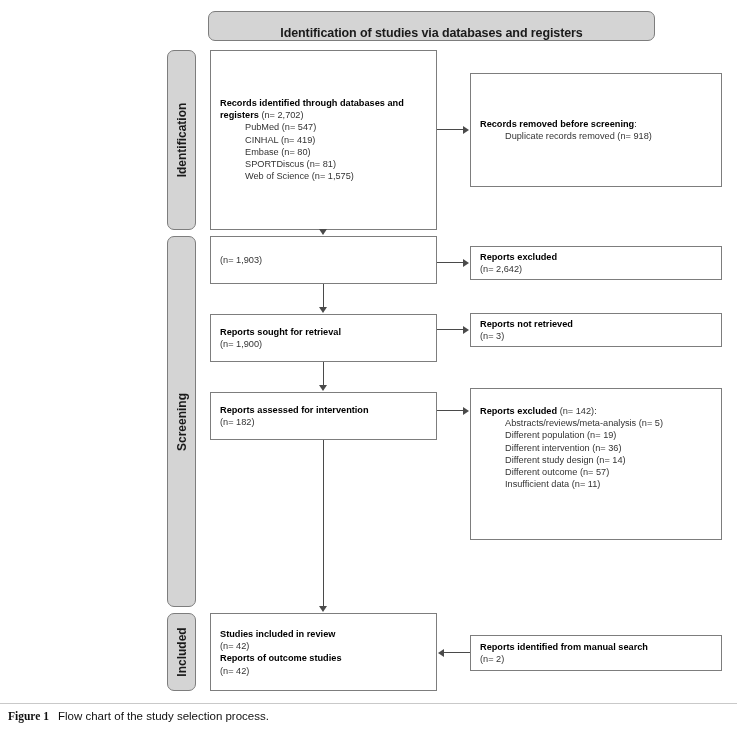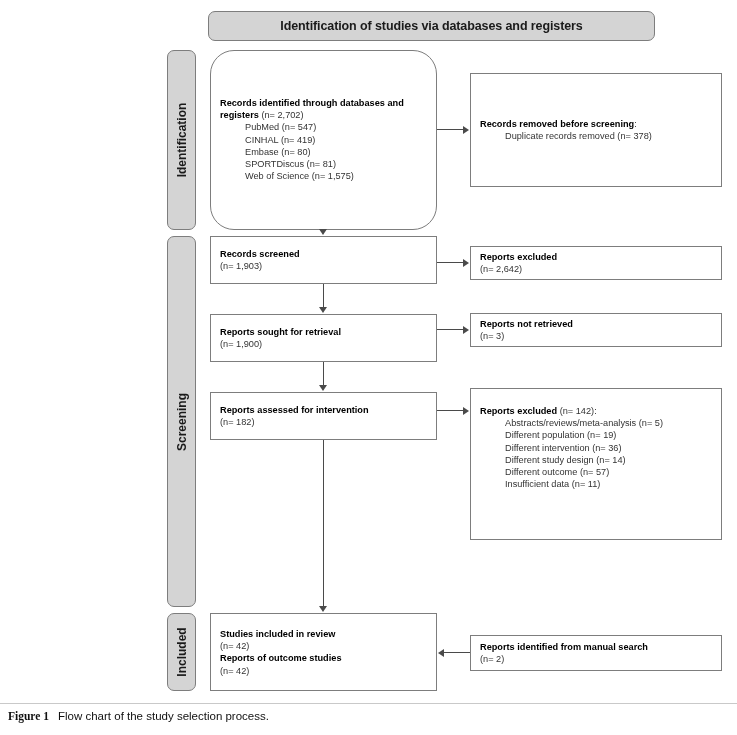--- a/index.html
+++ b/index.html
@@ -36,7 +36,7 @@
     border: 1px solid #7d7d7d;
     border-radius: 7px;
     display: flex;
-    align-items: center;
+    align-items: flex-end;
     justify-content: center;
     font-size: 12.5px;
     font-weight: bold;

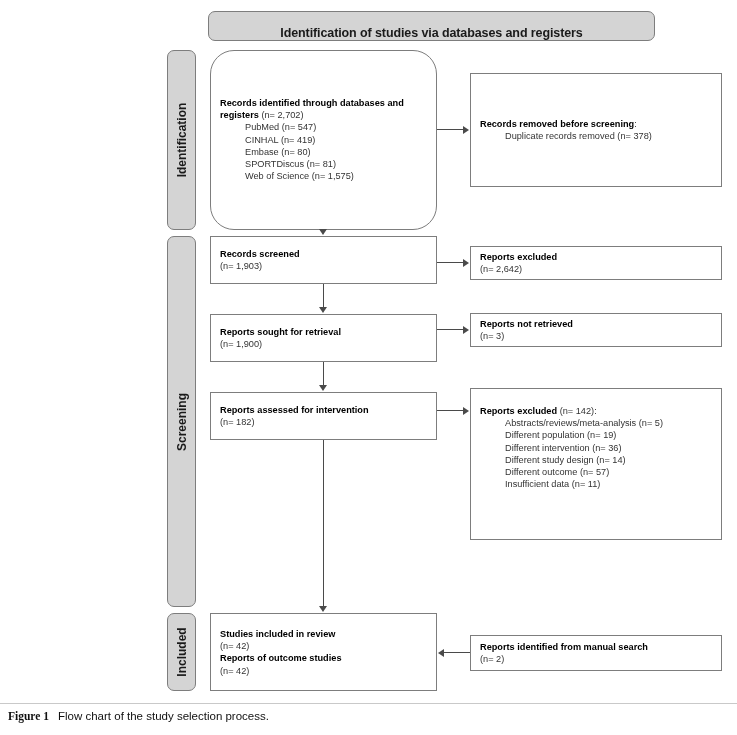--- a/index.html
+++ b/index.html
@@ -91,7 +91,7 @@
   .indent { padding-left: 25px; display: block; }
 
   
-  #box-records-identified { left: 210px; top: 50px;  width: 227px; height: 180px; border-radius: 24px; }
+  #box-records-identified { left: 210px; top: 50px;  width: 227px; height: 180px; }
   #box-records-screened   { left: 210px; top: 236px; width: 227px; height: 48px; }
   #box-reports-sought     { left: 210px; top: 314px; width: 227px; height: 48px; }
   #box-reports-assessed   { left: 210px; top: 392px; width: 227px; height: 48px; }

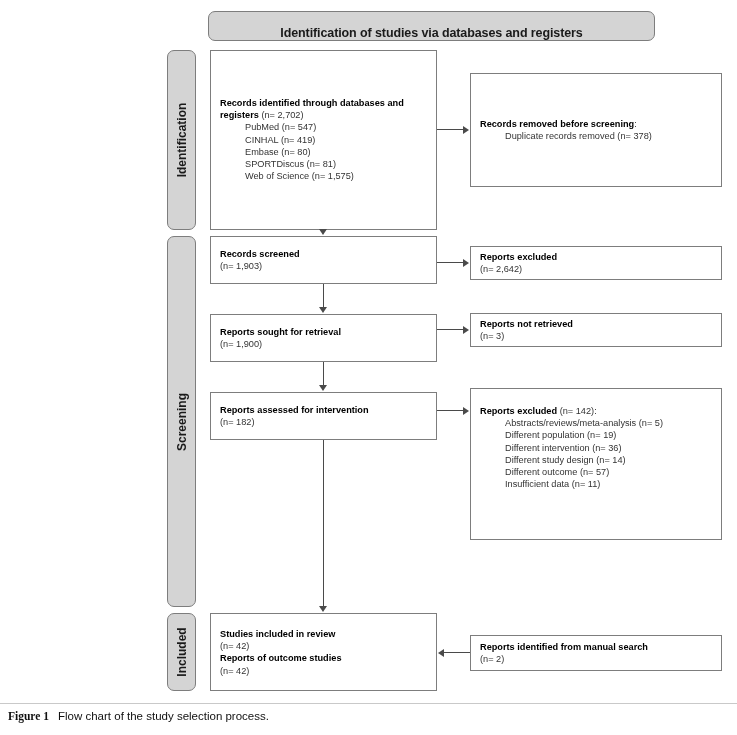--- a/index.html
+++ b/index.html
@@ -180,7 +180,7 @@
   <div class="abs flow-box" id="box-records-removed">
     <div class="box-inner">
       <div><span class="bold">Records removed before screening</span><span>:</span></div>
-      <span class="indent">Duplicate records removed (n= 378)</span>
+      <span class="indent">Duplicate records removed (n= 918)</span>
     </div>
   </div>
 

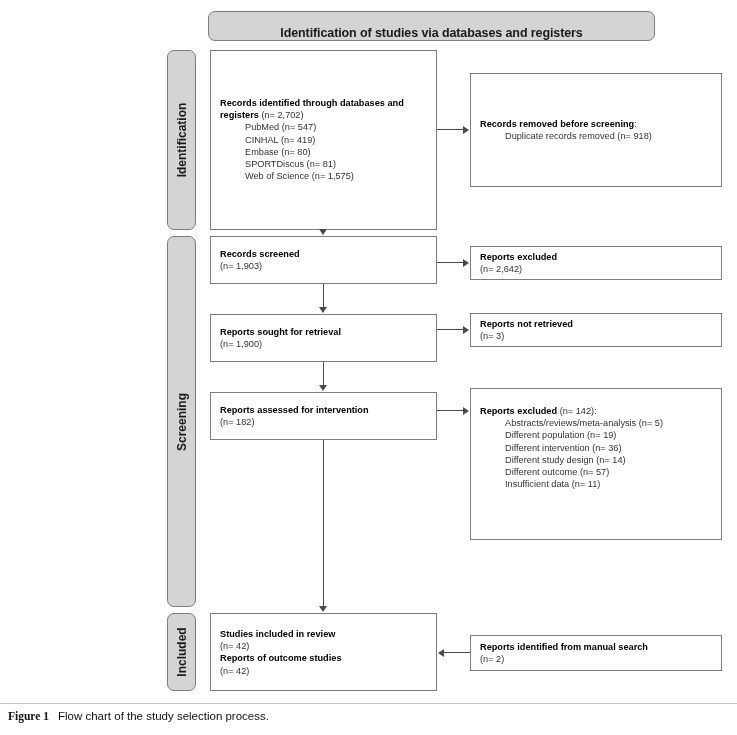--- a/index.html
+++ b/index.html
@@ -186,7 +186,6 @@
 
   <div class="abs flow-box" id="box-records-screened">
     <div class="box-inner">
-      <div class="bold">Records screened</div>
       <div>(n= 1,903)</div>
     </div>
   </div>

